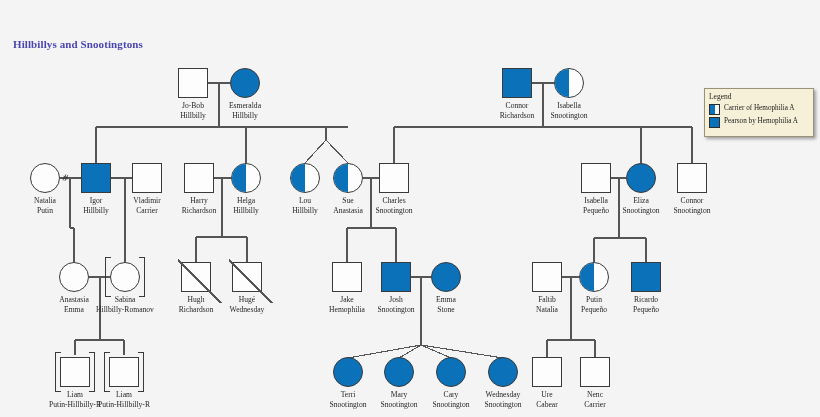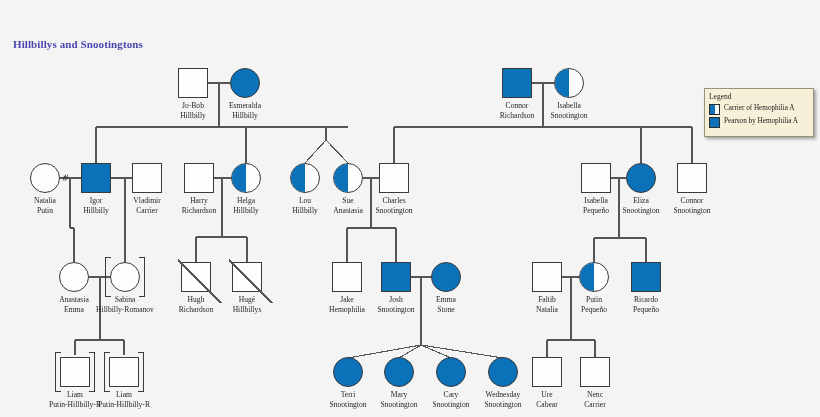--- a/index.html
+++ b/index.html
@@ -275,7 +275,7 @@
   <div class="person" style="left:247px;top:277px;">
     <div class="shape sq dead"></div>
     <div class="label">Hugé
-Hillbillys</div>
+Wednesday</div>
   </div>
   <div class="person" style="left:347px;top:277px;">
     <div class="shape sq"></div>

